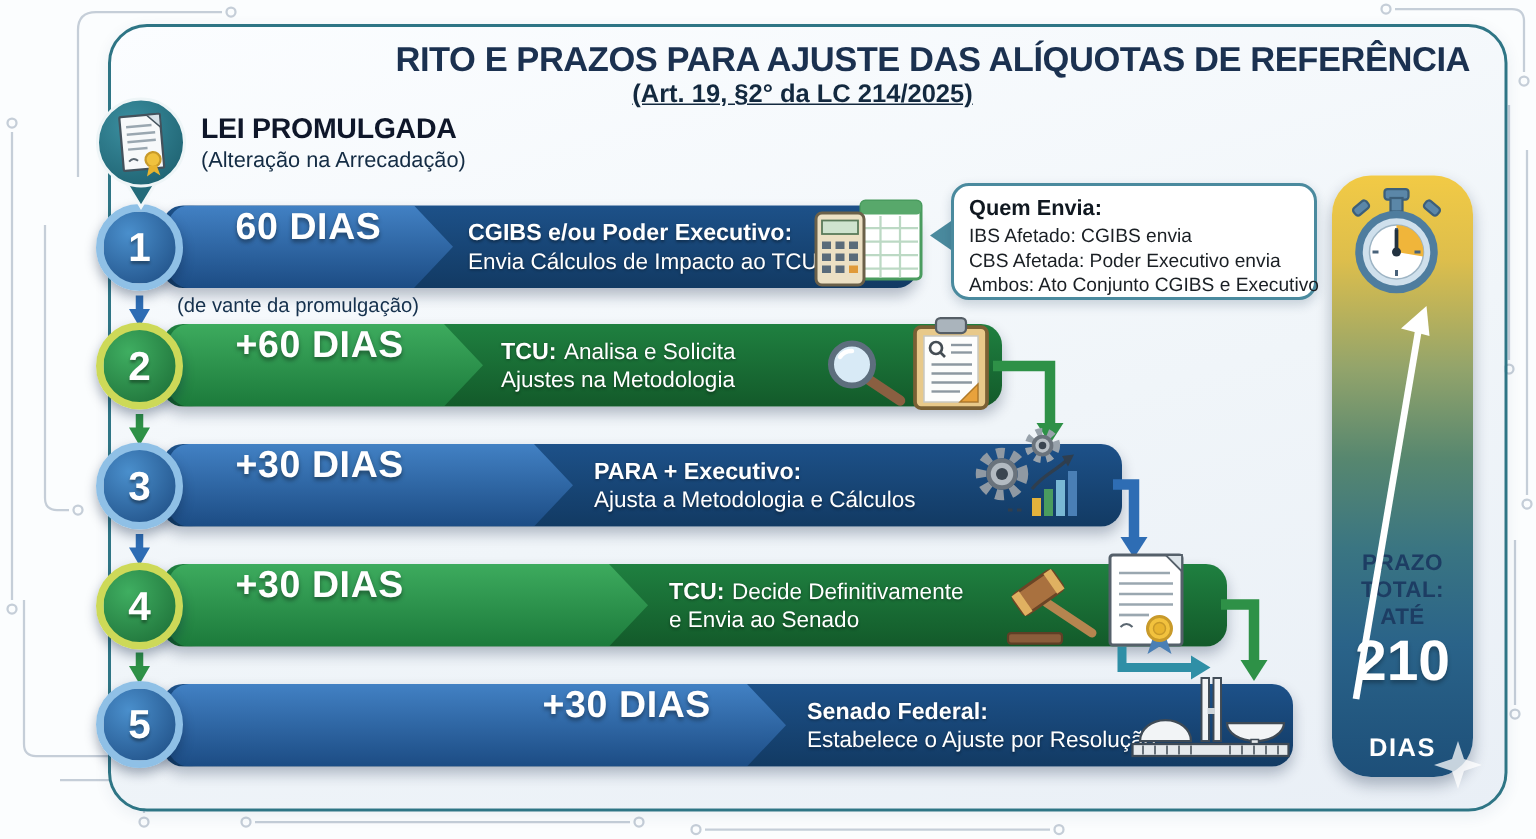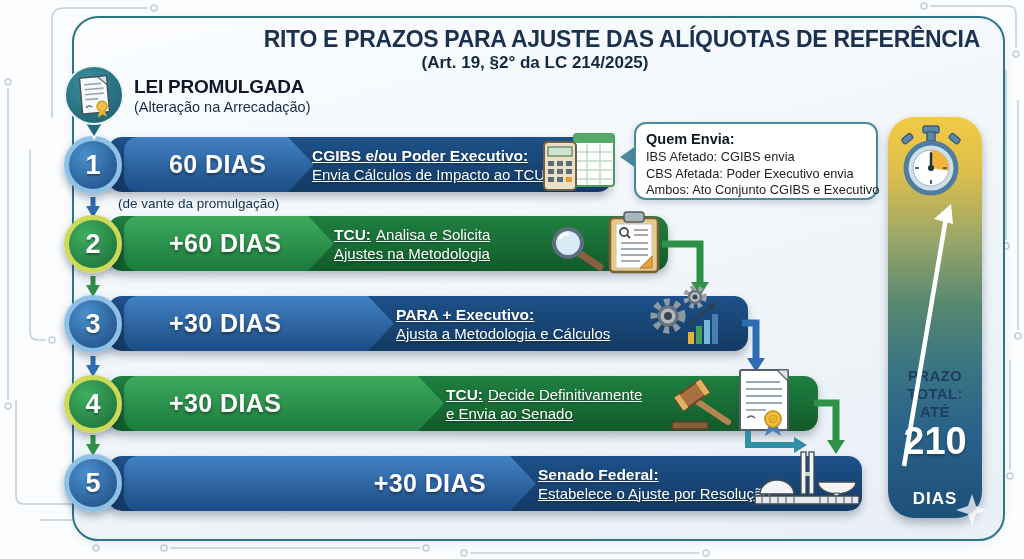--- a/index.html
+++ b/index.html
@@ -13,7 +13,7 @@
   .title{position:absolute;left:90px;top:26px;width:890px;text-align:right;font-weight:bold;
          font-size:23px;letter-spacing:-.3px;color:#1b3150;}
   .subtitle{position:absolute;left:90px;top:53px;width:890px;text-align:center;font-weight:bold;
-         font-size:17px;color:#13293f;}
+         font-size:17px;color:#13293f;text-decoration:underline;}
   .law-label{position:absolute;left:134px;top:76px;font-weight:bold;font-size:19px;color:#0f172a;letter-spacing:-.2px;}
   .law-sub{position:absolute;left:134px;top:99px;font-size:14.5px;color:#142c44;text-align:right;}
   

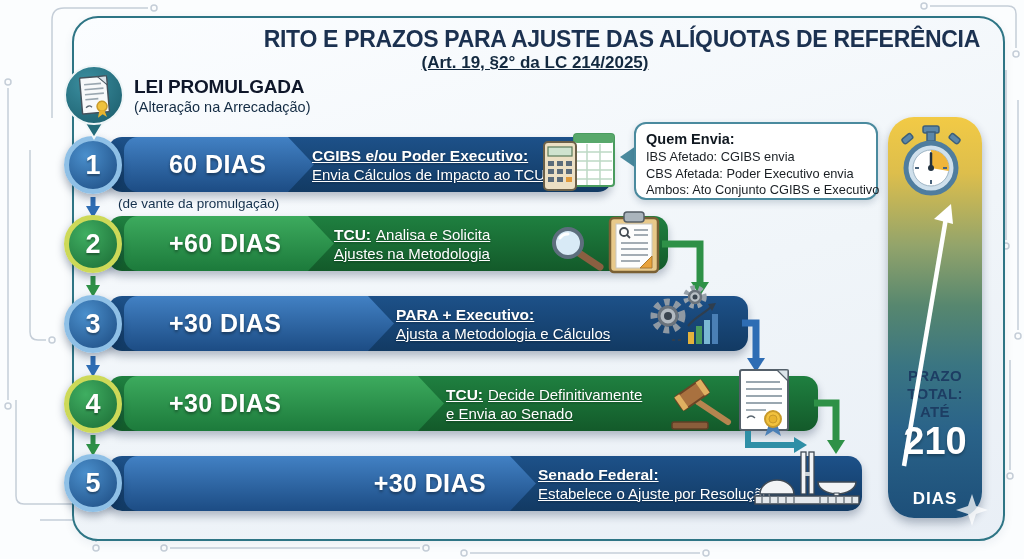--- a/index.html
+++ b/index.html
@@ -26,7 +26,7 @@
   .banner{position:absolute;height:55px;border-radius:14px;box-shadow:0 5px 9px rgba(10,30,60,.28);z-index:3;}
   .banner.blue{background:linear-gradient(180deg,#1d5189 0%,#123a63 100%);}
   .banner.green{background:linear-gradient(180deg,#1f8040 0%,#135a2a 100%);}
-  .segL{position:absolute;left:16px;top:0;bottom:0;display:flex;align-items:center;
+  .segL{position:absolute;left:4px;top:0;bottom:0;display:flex;align-items:flex-start;
         clip-path:polygon(0 0,calc(100% - 26px) 0,100% 50%,calc(100% - 26px) 100%,0 100%);
         filter:drop-shadow(5px 0 0 rgba(242,247,252,.95));border-radius:14px 0 0 14px;}
   .segL.blue{background:linear-gradient(180deg,#4281c4 0%,#1c4c84 100%);}

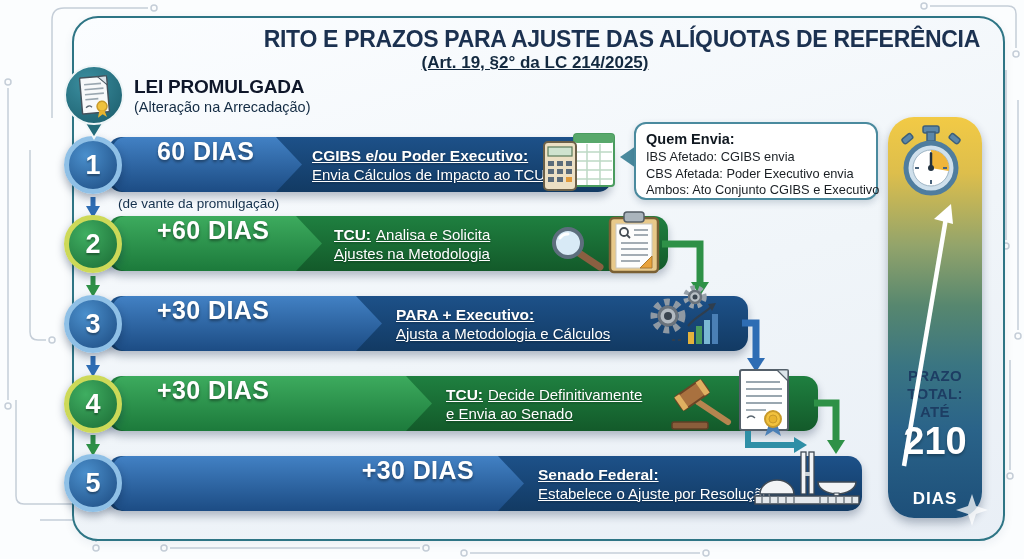--- a/index.html
+++ b/index.html
@@ -34,7 +34,7 @@
   .days{font-weight:bold;font-size:25px;color:#fff;text-shadow:0 2px 3px rgba(0,0,0,.4);letter-spacing:.4px;padding-left:45px;}
   .days.right{padding-left:0;padding-right:50px;margin-left:auto;}
   .desc{position:absolute;top:50%;transform:translateY(-50%);color:#fff;font-size:15px;line-height:19px;
-        text-shadow:0 1px 2px rgba(0,0,0,.4);white-space:nowrap;text-decoration:underline;}
+        text-shadow:0 1px 2px rgba(0,0,0,.4);white-space:nowrap;}
   .desc b{font-size:15.5px;margin-right:5px;}
   .note{position:absolute;left:118px;top:196px;font-size:13.5px;color:#16324e;}
   

